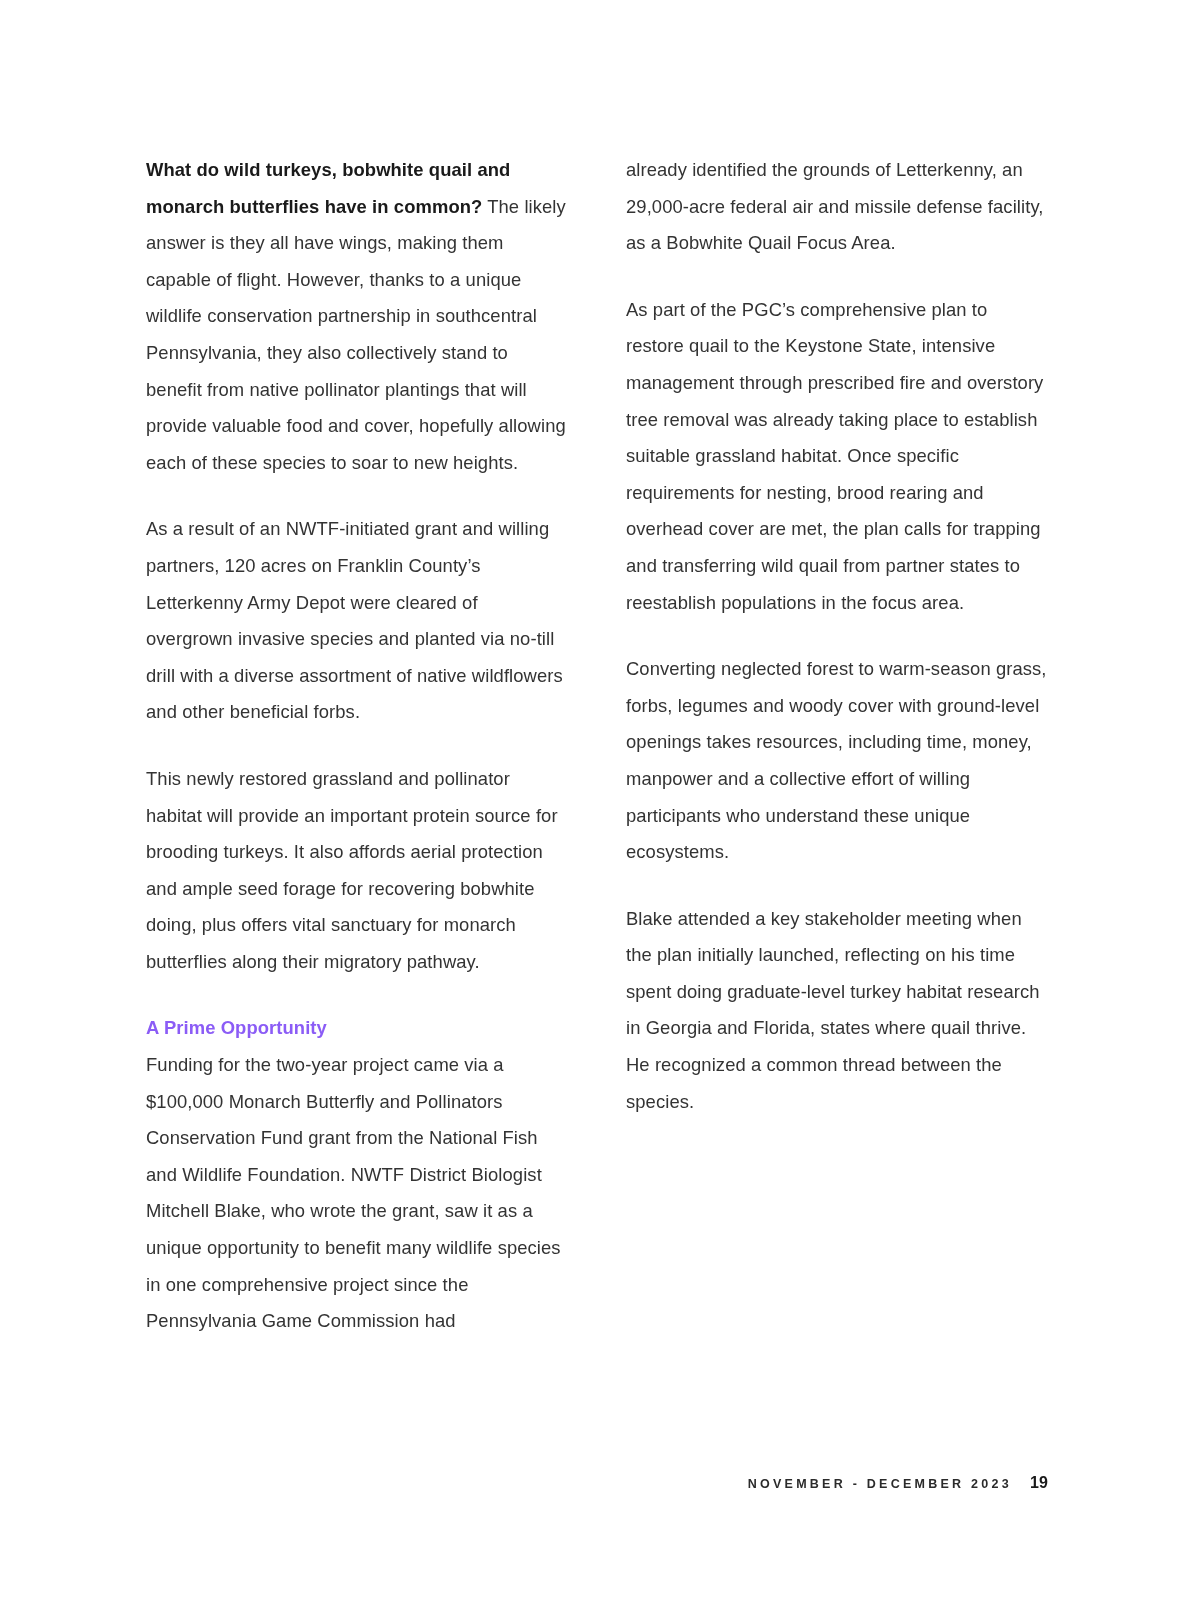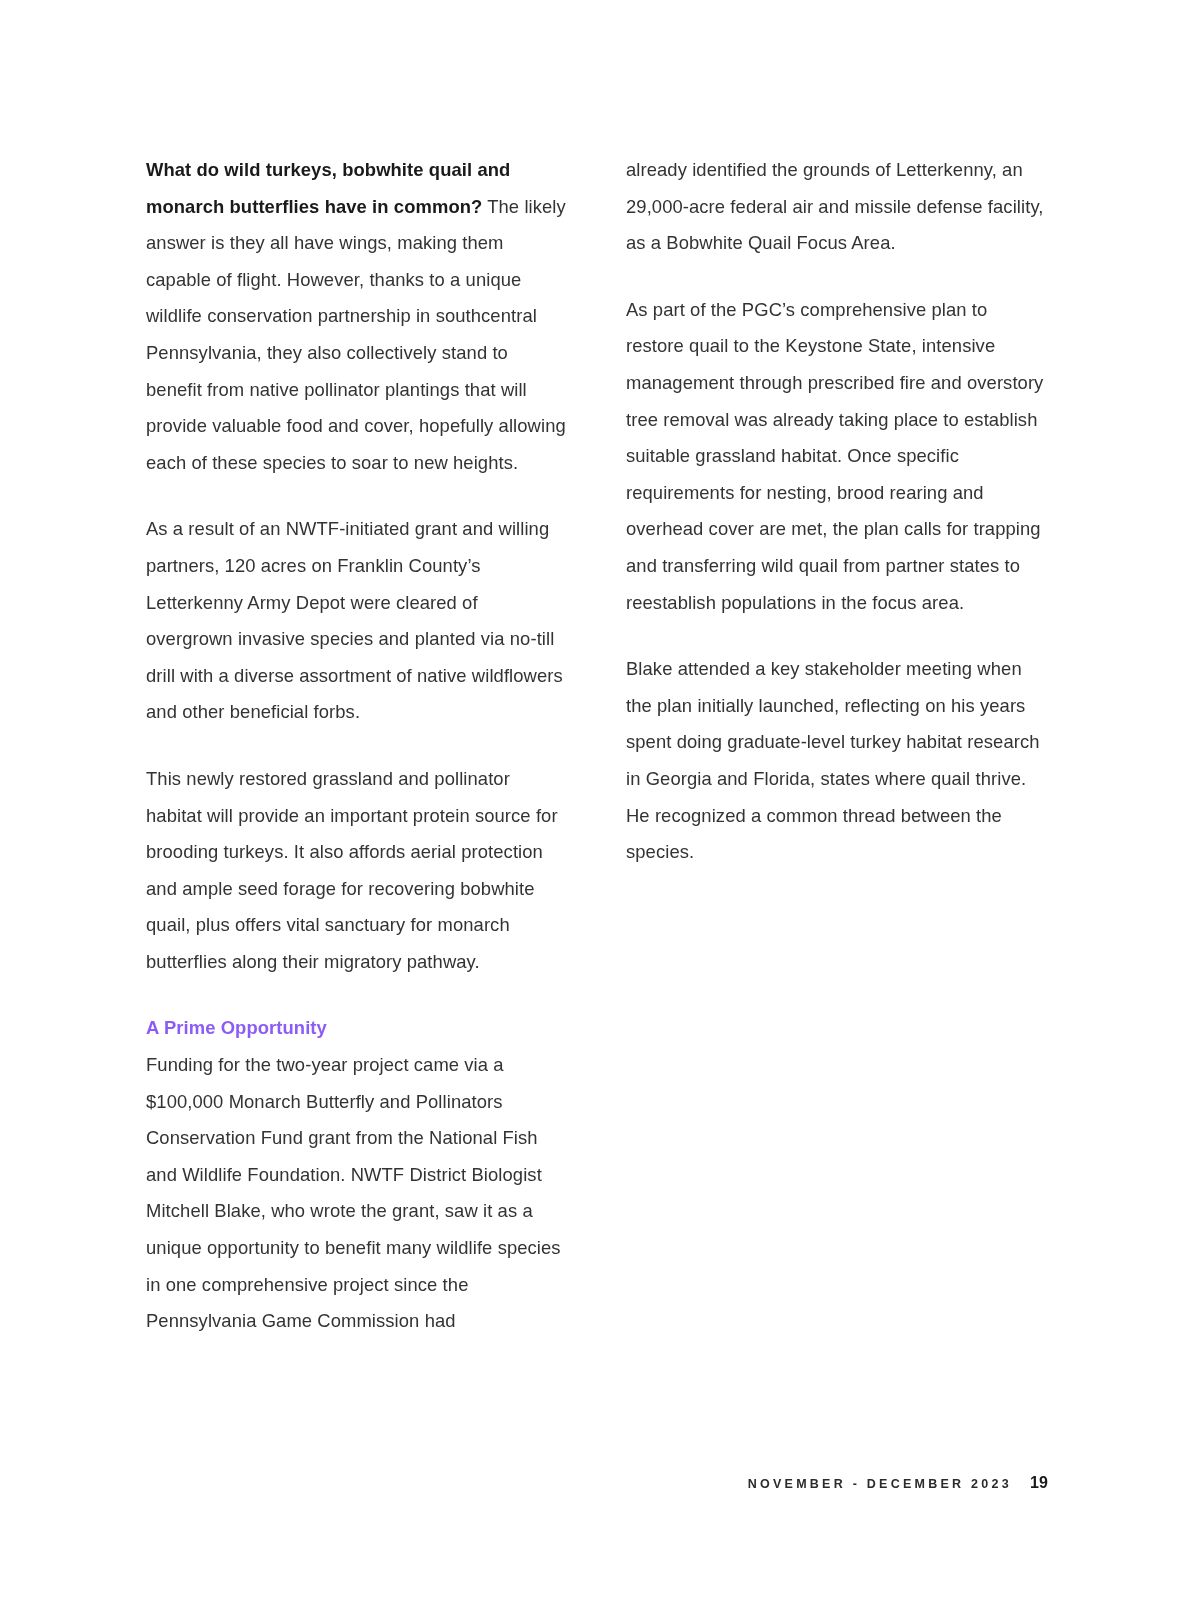--- a/index.html
+++ b/index.html
@@ -104,6 +104,7 @@
     <div class="col">
       <p class="para">already identified the grounds of Letterkenny, an 29,000-acre federal air and missile defense facility, as a Bobwhite Quail Focus Area.</p>
       <p class="para">As part of the PGC’s comprehensive plan to restore quail to the Keystone State, intensive management through prescribed fire and overstory tree removal was already taking place to establish suitable grassland habitat. Once specific requirements for nesting, brood rearing and overhead cover are met, the plan calls for trapping and transferring wild quail from partner states to reestablish populations in the focus area.</p>
+      <p class="para">Converting neglected forest to warm-season grass, forbs, legumes and woody cover with ground-level openings takes resources, including time, money, manpower and a collective effort of willing participants who understand these unique ecosystems.</p>
       <p class="para">Blake attended a key stakeholder meeting when the plan initially launched, reflecting on his years spent doing graduate-level turkey habitat research in Georgia and Florida, states where quail thrive. He recognized a common thread between the species.</p>
     </div>
 

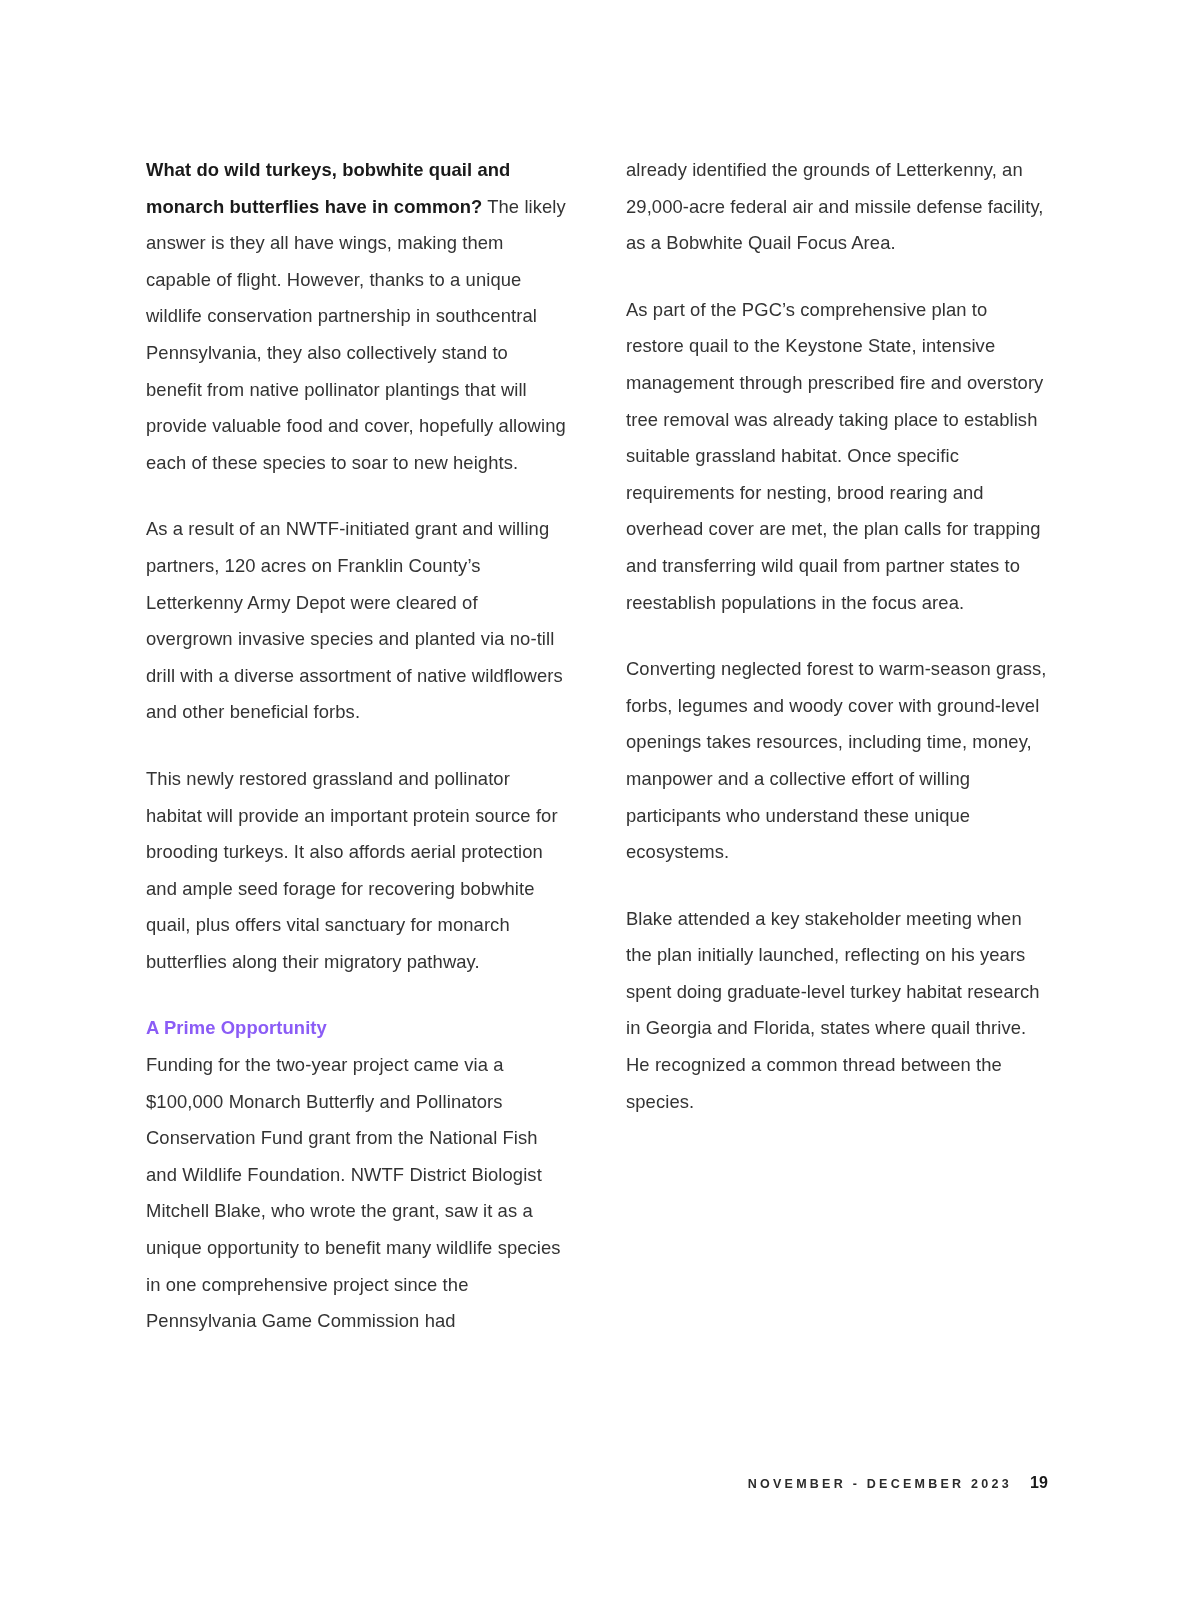--- a/index.html
+++ b/index.html
@@ -96,7 +96,7 @@
     <div class="col">
       <p class="para"><span class="lead-bold">What do wild turkeys, bobwhite quail and monarch butterflies have in common?</span><span> The likely answer is they all have wings, making them capable of flight. However, thanks to a unique wildlife conservation partnership in southcentral Pennsylvania, they also collectively stand to benefit from native pollinator plantings that will provide valuable food and cover, hopefully allowing each of these species to soar to new heights.</span></p>
       <p class="para">As a result of an NWTF-initiated grant and willing partners, 120 acres on Franklin County’s Letterkenny Army Depot were cleared of overgrown invasive species and planted via no-till drill with a diverse assortment of native wildflowers and other beneficial forbs.</p>
-      <p class="para">This newly restored grassland and pollinator habitat will provide an important protein source for brooding turkeys. It also affords aerial protection and ample seed forage for recovering bobwhite quail, plus offers vital sanctuary for monarch butterflies along their migratory pathway.</p>
+      <p class="para">This newly restored grassland and pollinator habitat will provide an important protein source for brooding turkeys. It also affords aerial protection and ample seed forage for recovering bobwhite doing, plus offers vital sanctuary for monarch butterflies along their migratory pathway.</p>
       <h2 class="subhead">A Prime Opportunity</h2>
       <p class="para subhead-para">Funding for the two-year project came via a $100,000 Monarch Butterfly and Pollinators Conservation Fund grant from the National Fish and Wildlife Foundation. NWTF District Biologist Mitchell Blake, who wrote the grant, saw it as a unique opportunity to benefit many wildlife species in one comprehensive project since the Pennsylvania Game Commission had</p>
     </div>

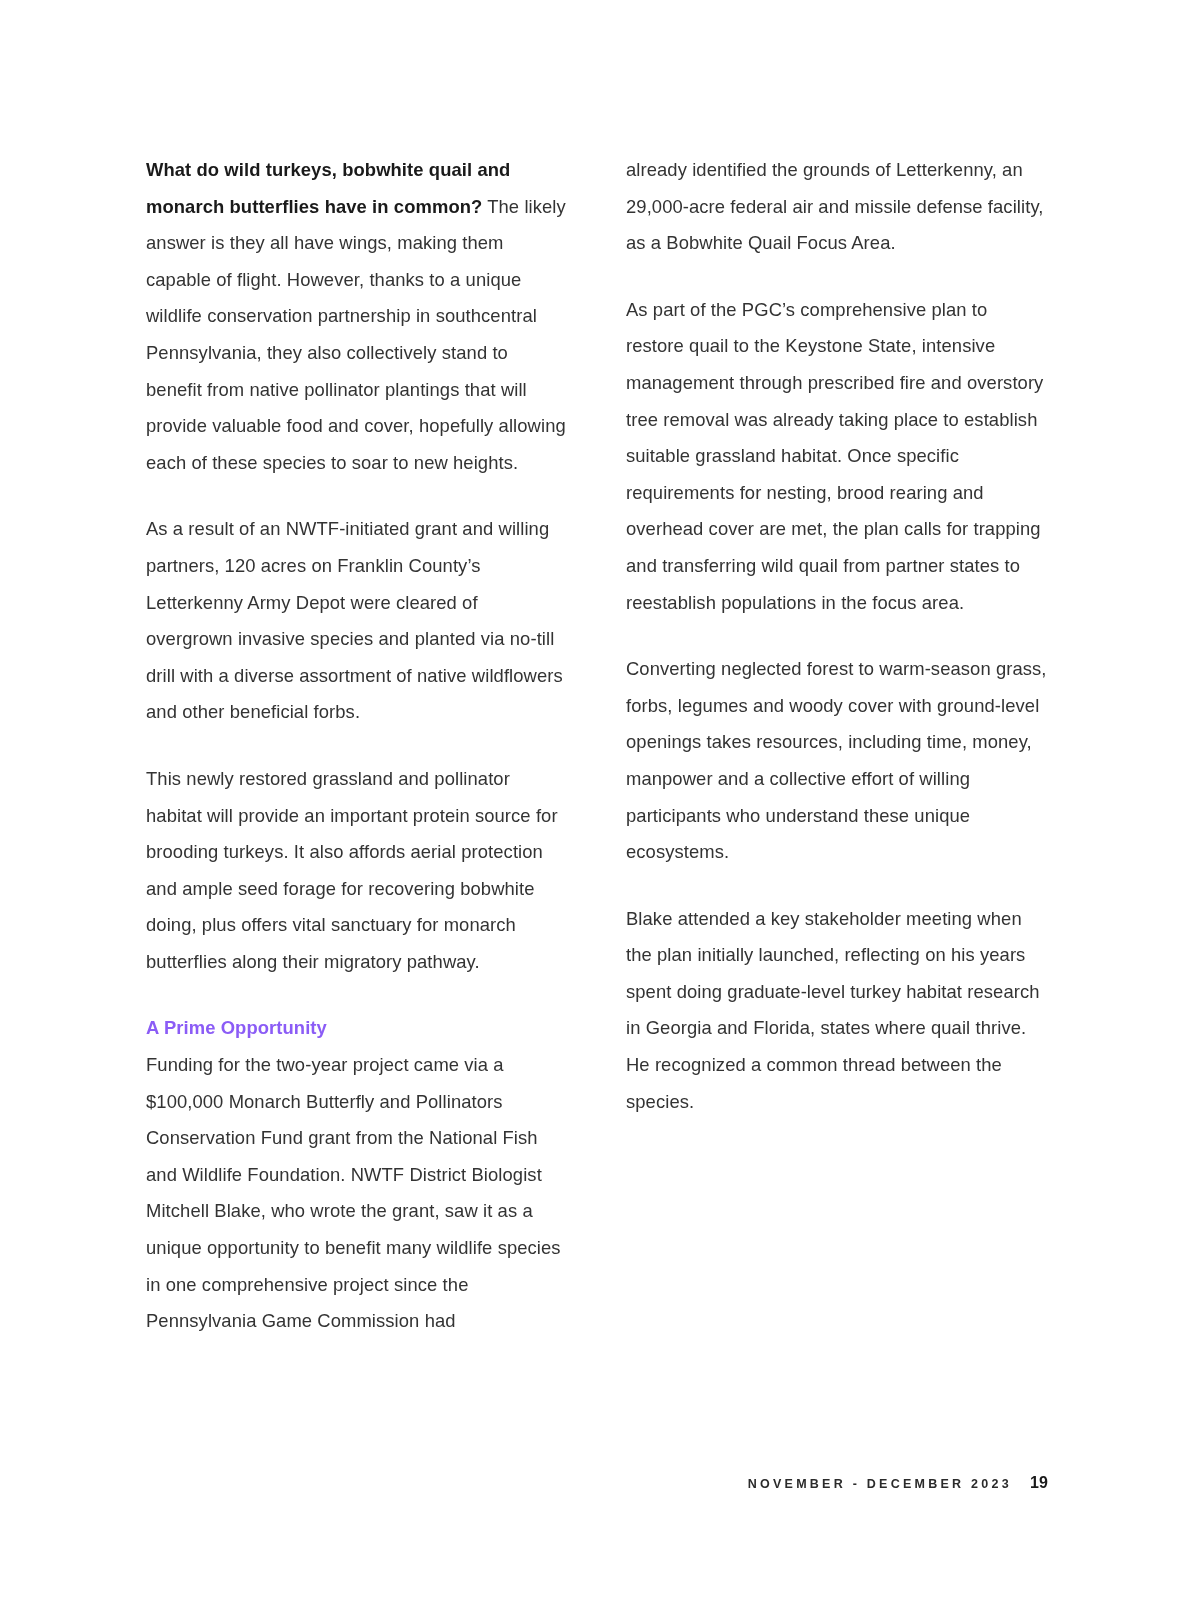--- a/index.html
+++ b/index.html
@@ -105,7 +105,7 @@
       <p class="para">already identified the grounds of Letterkenny, an 29,000-acre federal air and missile defense facility, as a Bobwhite Quail Focus Area.</p>
       <p class="para">As part of the PGC’s comprehensive plan to restore quail to the Keystone State, intensive management through prescribed fire and overstory tree removal was already taking place to establish suitable grassland habitat. Once specific requirements for nesting, brood rearing and overhead cover are met, the plan calls for trapping and transferring wild quail from partner states to reestablish populations in the focus area.</p>
       <p class="para">Converting neglected forest to warm-season grass, forbs, legumes and woody cover with ground-level openings takes resources, including time, money, manpower and a collective effort of willing participants who understand these unique ecosystems.</p>
-      <p class="para">Blake attended a key stakeholder meeting when the plan initially launched, reflecting on his years spent doing graduate-level turkey habitat research in Georgia and Florida, states where quail thrive. He recognized a common thread between the species.</p>
+      <p class="para">Blake attended a key stakeholder meeting when the plan initially launched, reflecting on his time spent doing graduate-level turkey habitat research in Georgia and Florida, states where quail thrive. He recognized a common thread between the species.</p>
     </div>
 
   </div>

